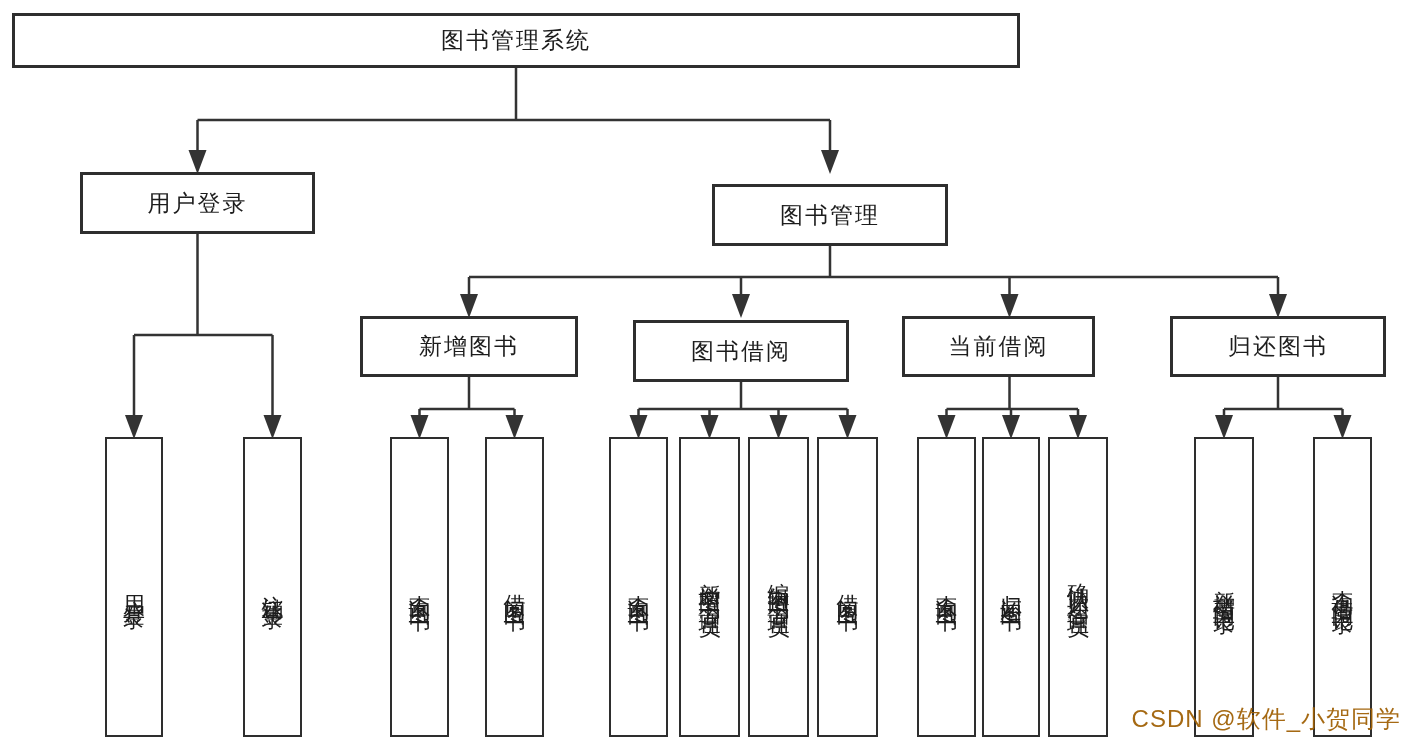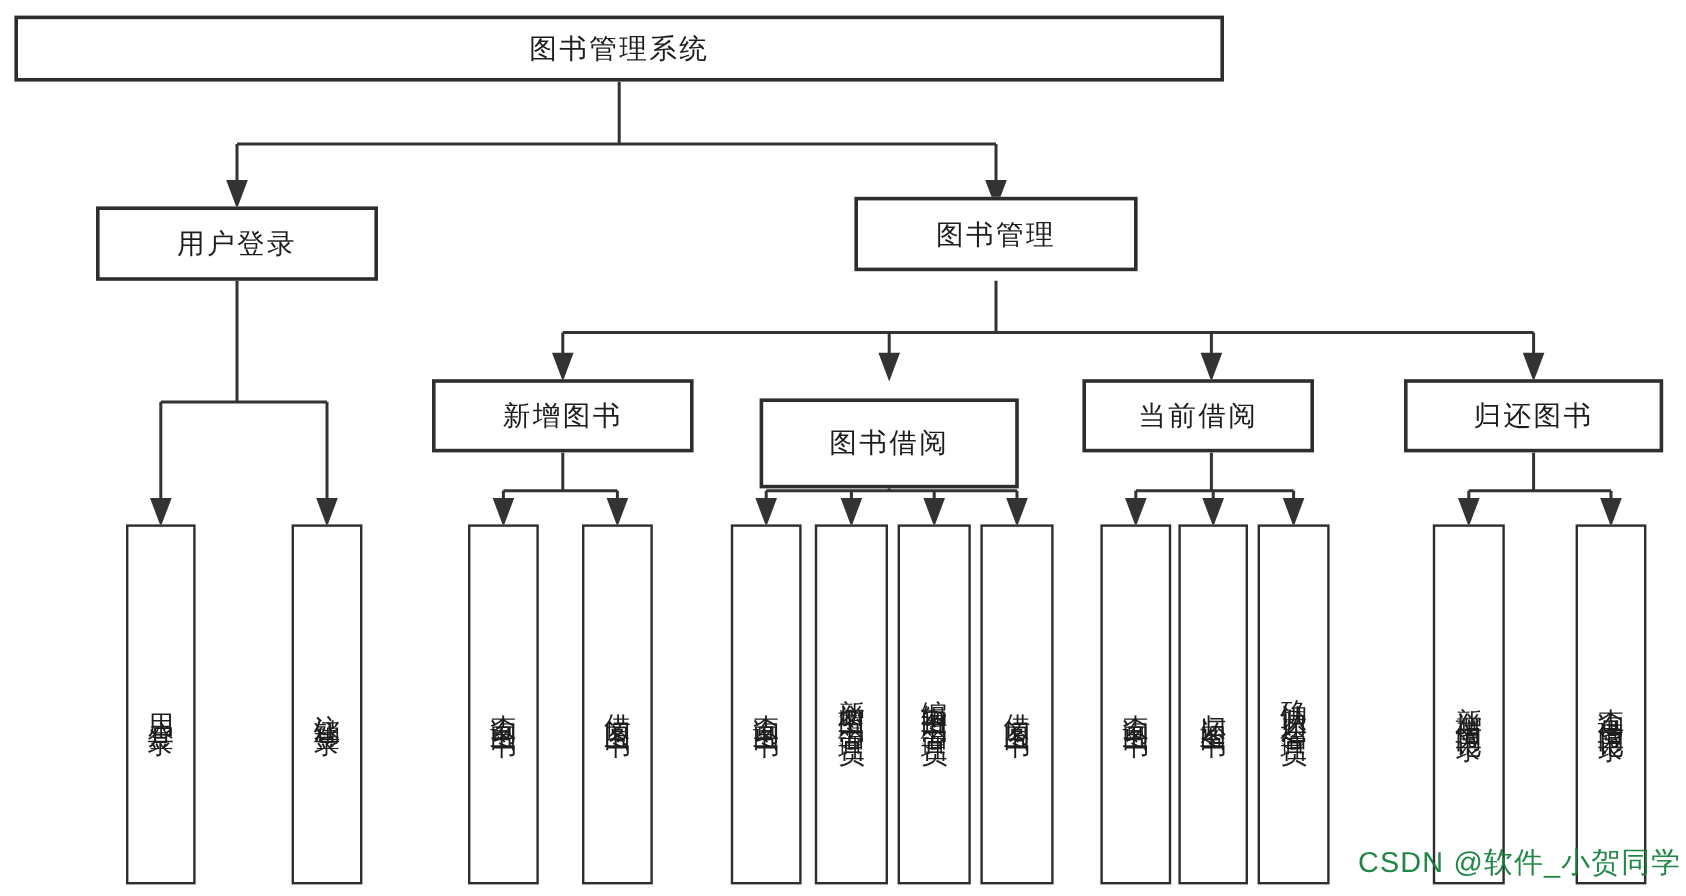--- a/index.html
+++ b/index.html
@@ -114,7 +114,7 @@
   <div class="node" style="left:80px; top:172px; width:235px; height:62px;">
     <span>用户登录</span>
   </div>
-  <div class="node" style="left:712px; top:164px; width:236px; height:62px;">
+  <div class="node" style="left:712px; top:184px; width:236px; height:62px;">
     <span>图书管理</span>
   </div>
 

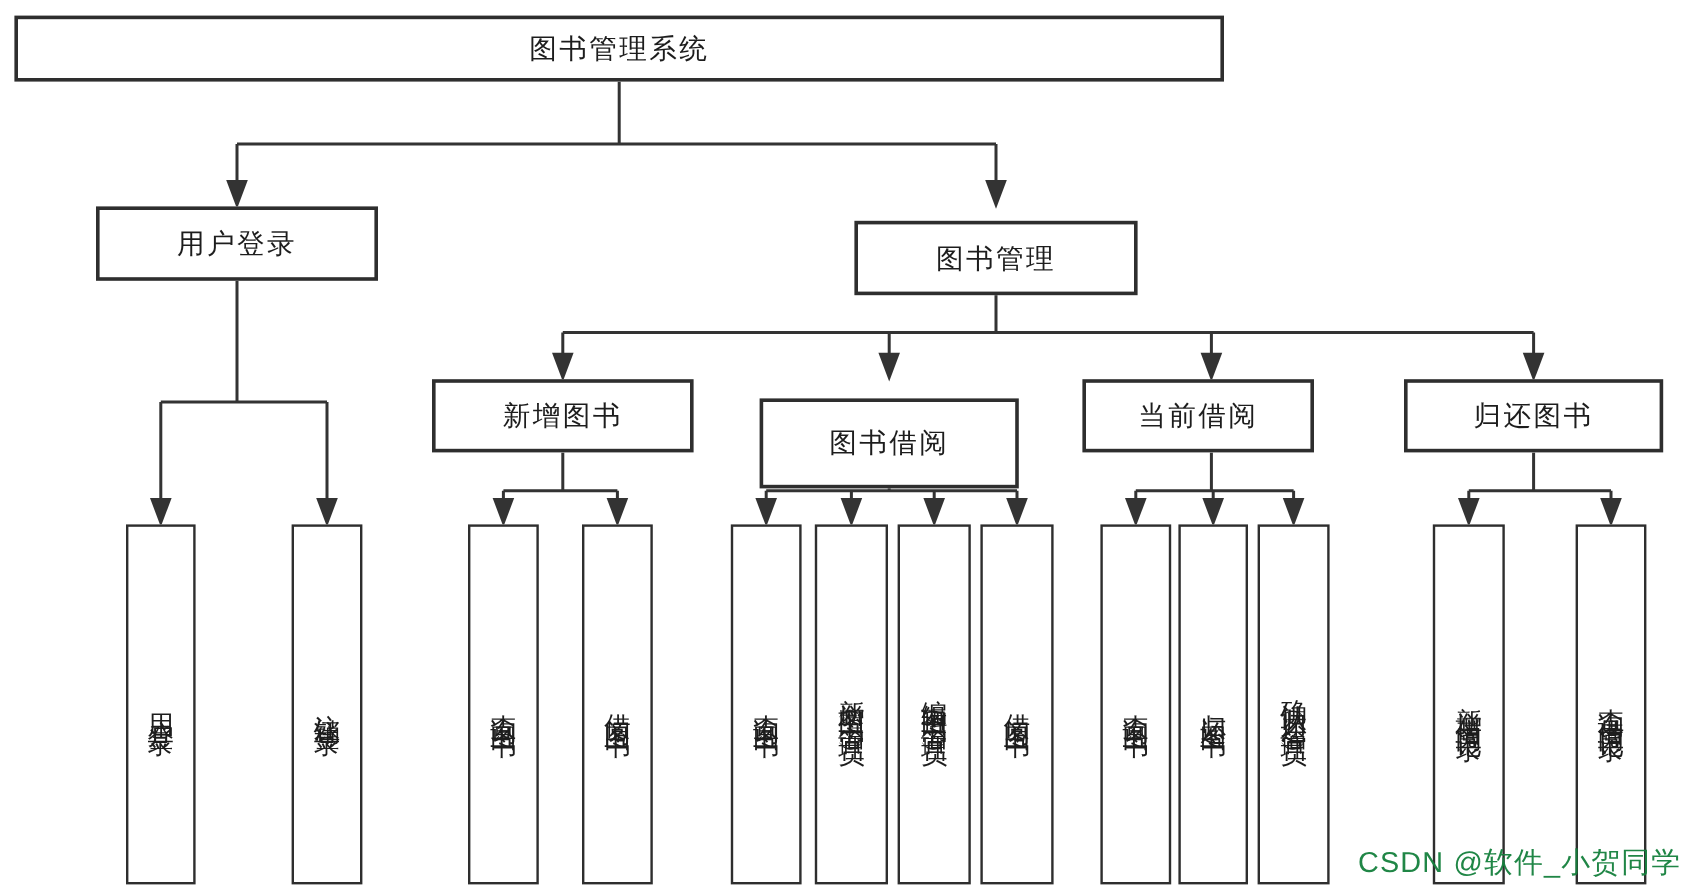--- a/index.html
+++ b/index.html
@@ -121,7 +121,7 @@
   <div class="node" style="left:360px; top:316px; width:218px; height:61px;">
     <span>新增图书</span>
   </div>
-  <div class="node" style="left:633px; top:332px; width:216px; height:75px;">
+  <div class="node" style="left:633px; top:320px; width:216px; height:62px;">
     <span>图书借阅</span>
   </div>
   <div class="node" style="left:902px; top:316px; width:193px; height:61px;">

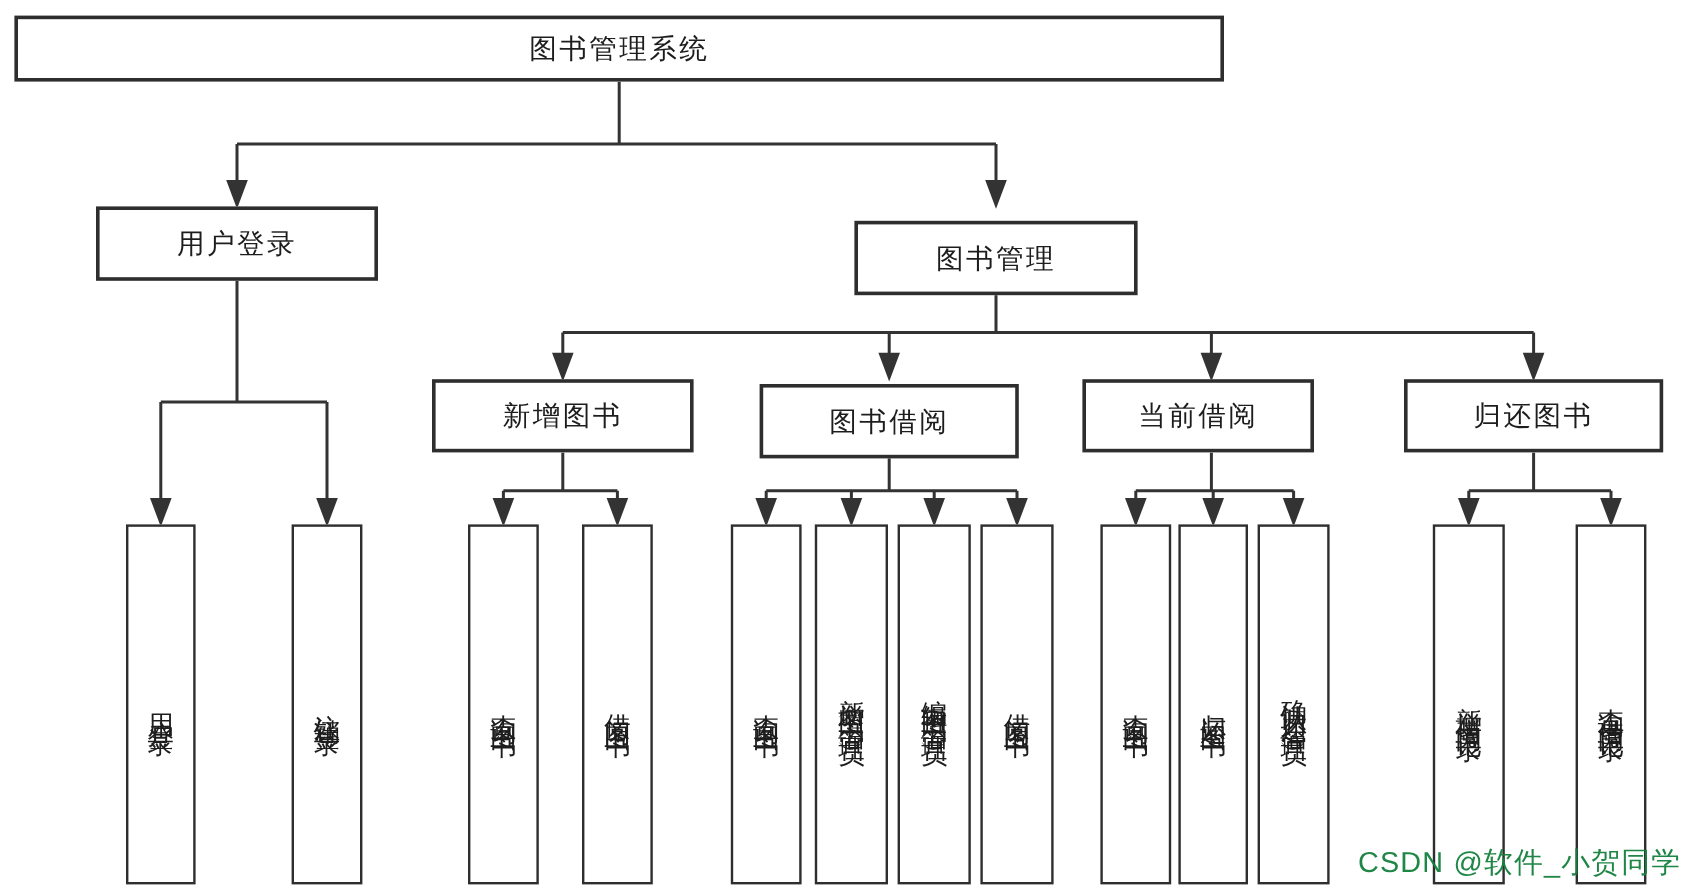--- a/index.html
+++ b/index.html
@@ -45,7 +45,7 @@
     right: 4px;
     bottom: 12px;
     z-index: 5;
-    color: #15803d;
+    color: #a16207;
     opacity: 0.95;
     font-size: 24px;
     letter-spacing: 1px;

